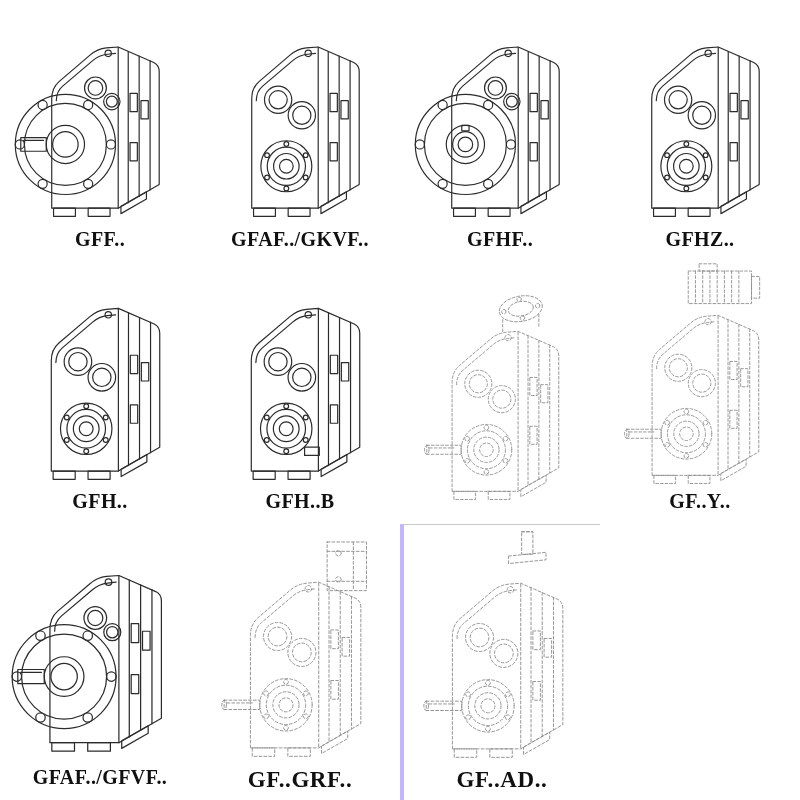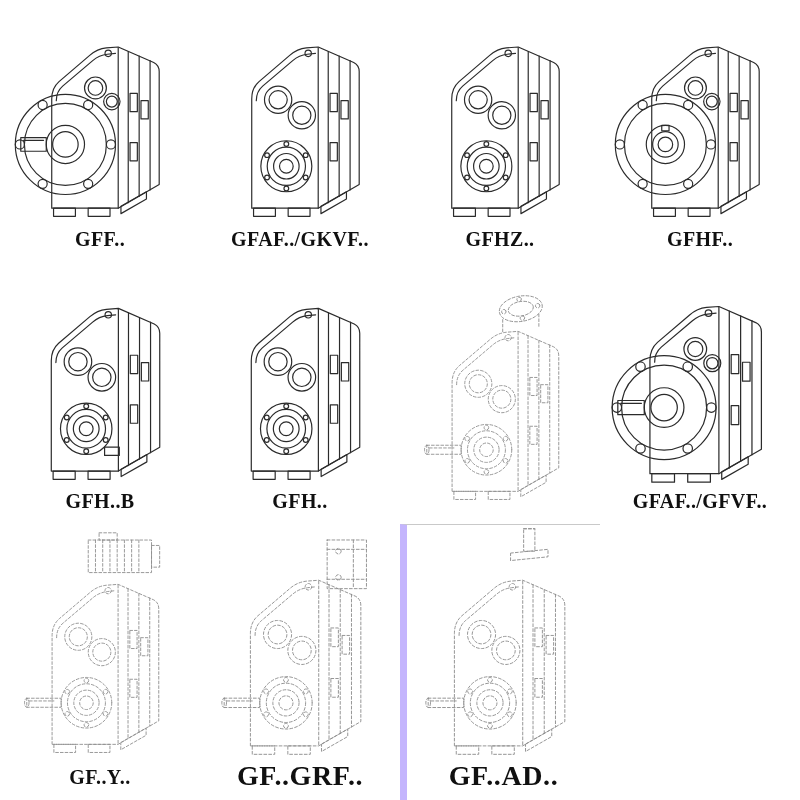--- a/index.html
+++ b/index.html
@@ -157,16 +157,6 @@
     <figure>
       <svg class="draw" viewBox="0 0 190 235" width="176" height="214">
         <use href="#sym-housing"></use>
-          <use href="#sym-bores"></use>
-      </svg>
-    </figure>
-    <div class="caption">GFHZ..</div>
-  </div>
-
-  <div class="cell">
-    <figure>
-      <svg class="draw" viewBox="0 0 190 235" width="176" height="214">
-        <use href="#sym-housing"></use>
           <use href="#sym-upper-circles"></use>
         <use href="#sym-flange"></use>
           <use href="#sym-hollow-center"></use>
@@ -177,6 +167,16 @@
 
   <div class="cell">
     <figure>
+      <svg class="draw" viewBox="0 0 190 235" width="176" height="214">
+        <use href="#sym-housing"></use>
+          <use href="#sym-bores"></use>
+      </svg>
+    </figure>
+    <div class="caption">GFHZ..</div>
+  </div>
+
+  <div class="cell">
+    <figure>
       <svg class="draw" viewBox="0 0 190 235" width="178" height="216">
         <use href="#sym-housing"></use>
           <use href="#sym-bores"></use>

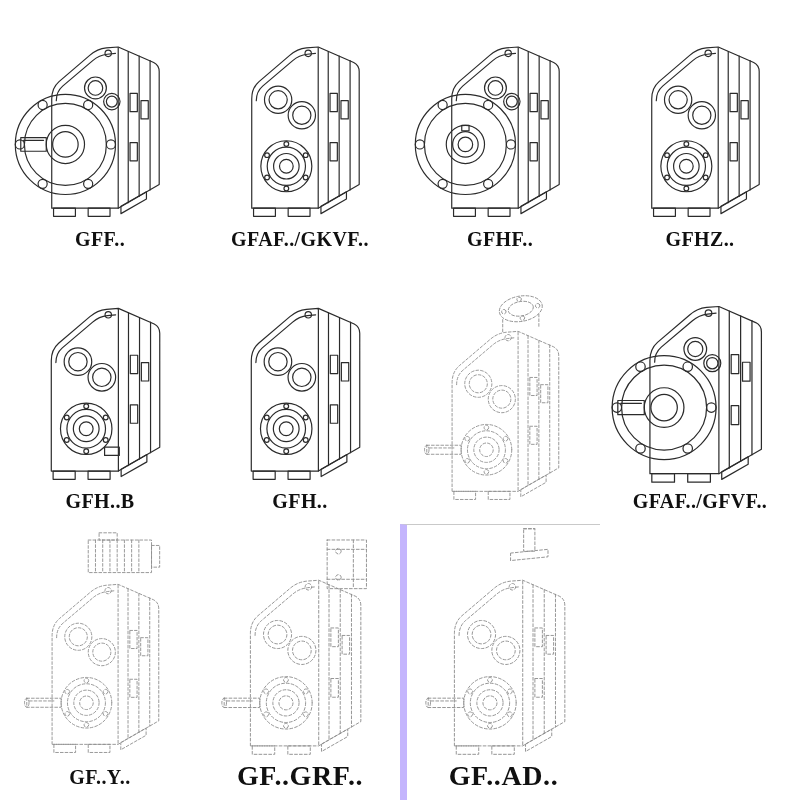--- a/index.html
+++ b/index.html
@@ -180,20 +180,20 @@
       <svg class="draw" viewBox="0 0 190 235" width="178" height="216">
         <use href="#sym-housing"></use>
           <use href="#sym-bores"></use>
+      </svg>
+    </figure>
+    <div class="caption">GFH..</div>
+  </div>
+
+  <div class="cell">
+    <figure>
+      <svg class="draw" viewBox="0 0 190 235" width="178" height="216">
+        <use href="#sym-housing"></use>
+          <use href="#sym-bores"></use>
           <use href="#sym-b-tab"></use>
       </svg>
     </figure>
     <div class="caption">GFH..B</div>
-  </div>
-
-  <div class="cell">
-    <figure>
-      <svg class="draw" viewBox="0 0 190 235" width="178" height="216">
-        <use href="#sym-housing"></use>
-          <use href="#sym-bores"></use>
-      </svg>
-    </figure>
-    <div class="caption">GFH..</div>
   </div>
 
   <div class="cell">

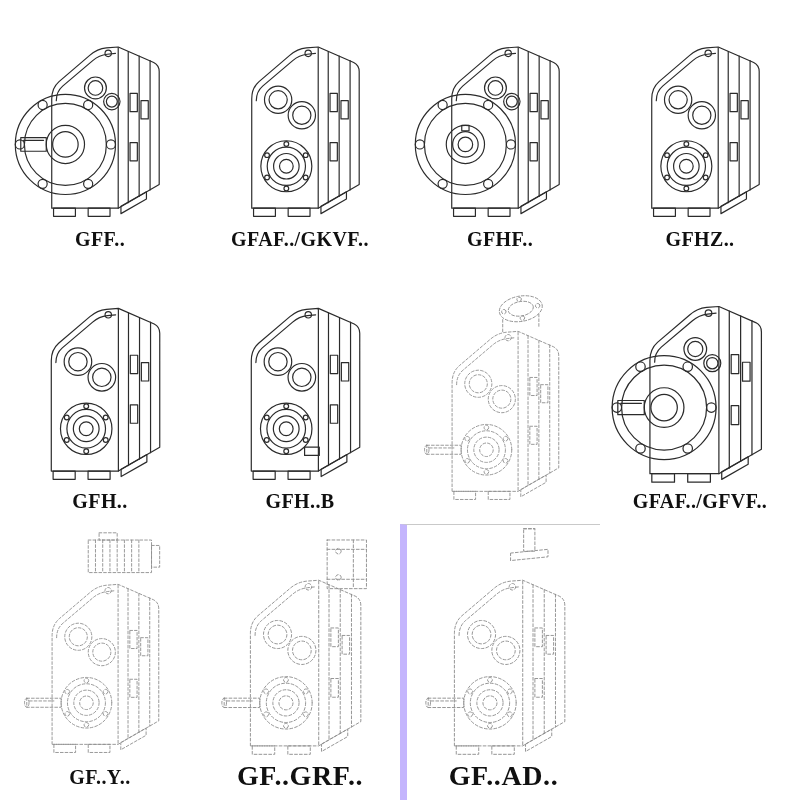--- a/index.html
+++ b/index.html
@@ -211,6 +211,20 @@
 
   <div class="cell">
     <figure>
+      <svg class="draw dashed" viewBox="0 0 190 250" width="172" height="226">
+        <use href="#sym-y"></use>
+        <g transform="translate(0,14)">
+            <use href="#sym-housing"></use>
+            <use href="#sym-bores"></use>
+          </g>
+        <use href="#sym-outshaft"></use>
+      </svg>
+    </figure>
+    <div class="caption">GF..Y..</div>
+  </div>
+
+  <div class="cell">
+    <figure>
       <svg class="draw" viewBox="0 0 190 235" width="182" height="222">
         <use href="#sym-housing"></use>
           <use href="#sym-upper-circles"></use>
@@ -221,20 +235,6 @@
     <div class="caption">GFAF../GFVF..</div>
   </div>
 
-  <div class="cell">
-    <figure>
-      <svg class="draw dashed" viewBox="0 0 190 250" width="172" height="226">
-        <use href="#sym-y"></use>
-        <g transform="translate(0,14)">
-            <use href="#sym-housing"></use>
-            <use href="#sym-bores"></use>
-          </g>
-        <use href="#sym-outshaft"></use>
-      </svg>
-    </figure>
-    <div class="caption">GF..Y..</div>
-  </div>
-
 
   <div class="cell">
     <figure>

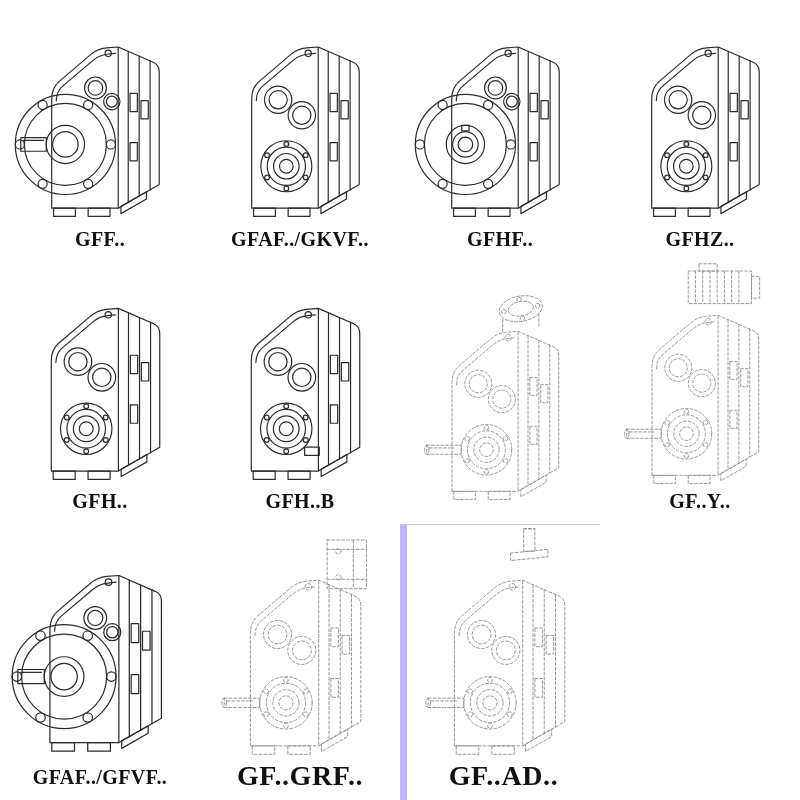--- a/index.html
+++ b/index.html
@@ -23,7 +23,7 @@
     font-weight:700;font-size:20px;line-height:1.1;color:#101010;
     letter-spacing:.4px;white-space:nowrap;padding:2px 0 8px 0;text-align:center;
   }
-  .caption-lg{font-size:28px;letter-spacing:.6px;padding-bottom:4px;}
+  .caption-lg{font-size:23px;letter-spacing:.6px;padding-bottom:4px;}
   .cell-bordered{border-left:7px solid #c4b5fd;border-top:1px solid #c9c9c9;}
   svg.draw{fill:none;stroke:#2b2b2b;stroke-width:1.3;stroke-linejoin:round;stroke-linecap:round;}
   svg.draw.dashed{stroke:#8f8f8f;stroke-width:1;stroke-dasharray:3 2.2;}

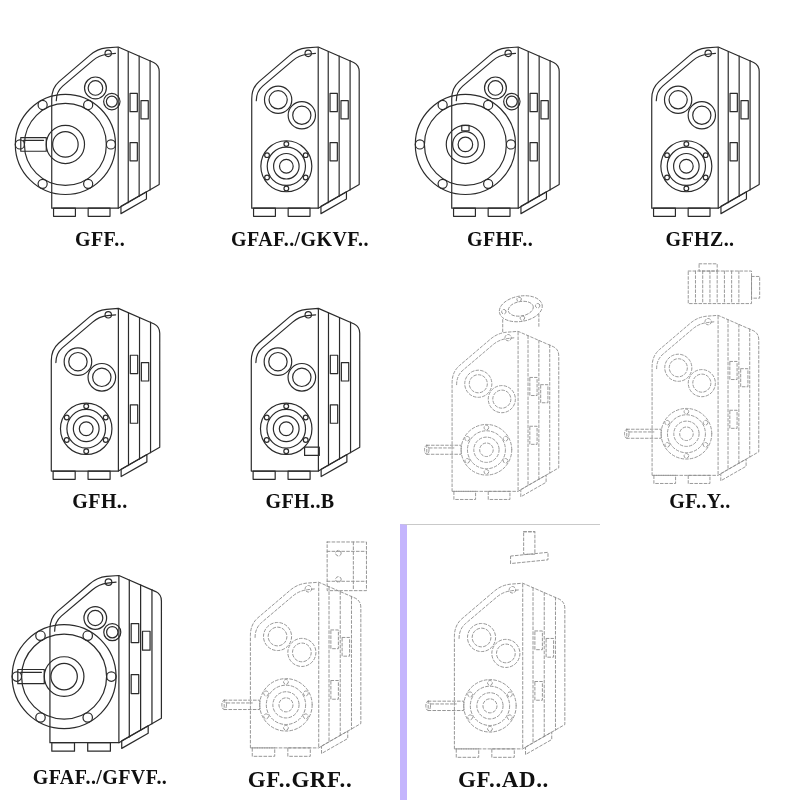--- a/index.html
+++ b/index.html
@@ -24,7 +24,7 @@
     letter-spacing:.4px;white-space:nowrap;padding:2px 0 8px 0;text-align:center;
   }
   .caption-lg{font-size:23px;letter-spacing:.6px;padding-bottom:4px;}
-  .cell-bordered{border-left:7px solid #c4b5fd;border-top:1px solid #c9c9c9;}
+  .cell-bordered{border-left:4px solid #c4b5fd;border-top:1px solid #c9c9c9;}
   svg.draw{fill:none;stroke:#2b2b2b;stroke-width:1.3;stroke-linejoin:round;stroke-linecap:round;}
   svg.draw.dashed{stroke:#8f8f8f;stroke-width:1;stroke-dasharray:3 2.2;}
   #defs-svg{position:absolute;width:0;height:0;overflow:hidden;}

